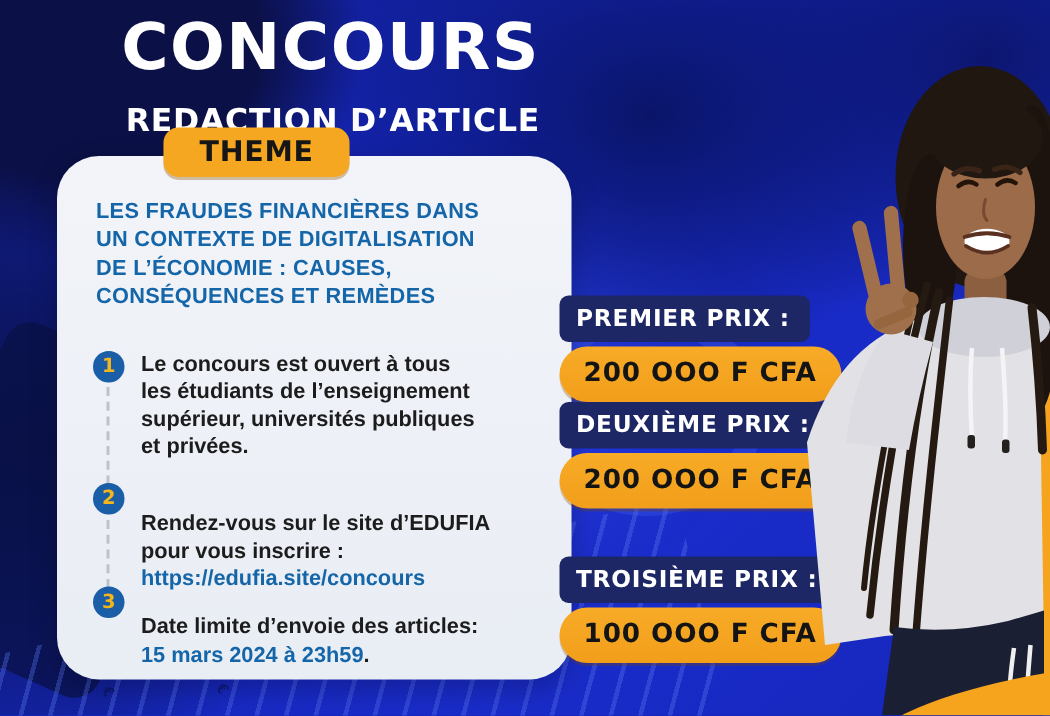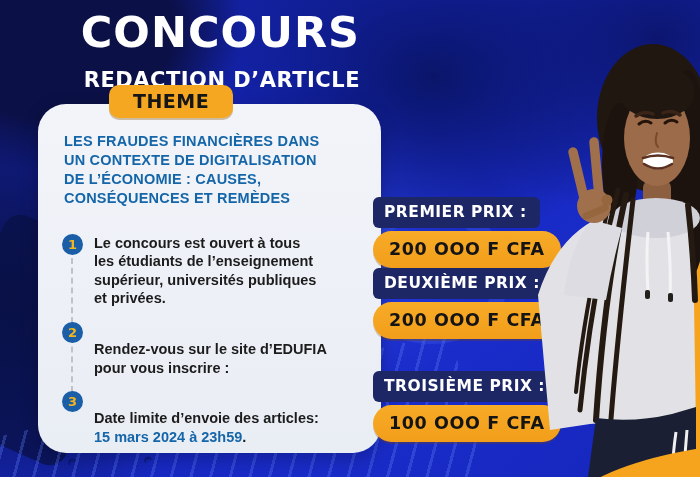--- a/index.html
+++ b/index.html
@@ -113,6 +113,7 @@
     <div class="item-text">
       <span>Rendez-vous sur le site d’EDUFIA
 pour vous inscrire :</span>
+      <a href="#" class="item-link">https://edufia.site/concours</a>
     </div>
   </div>
 

